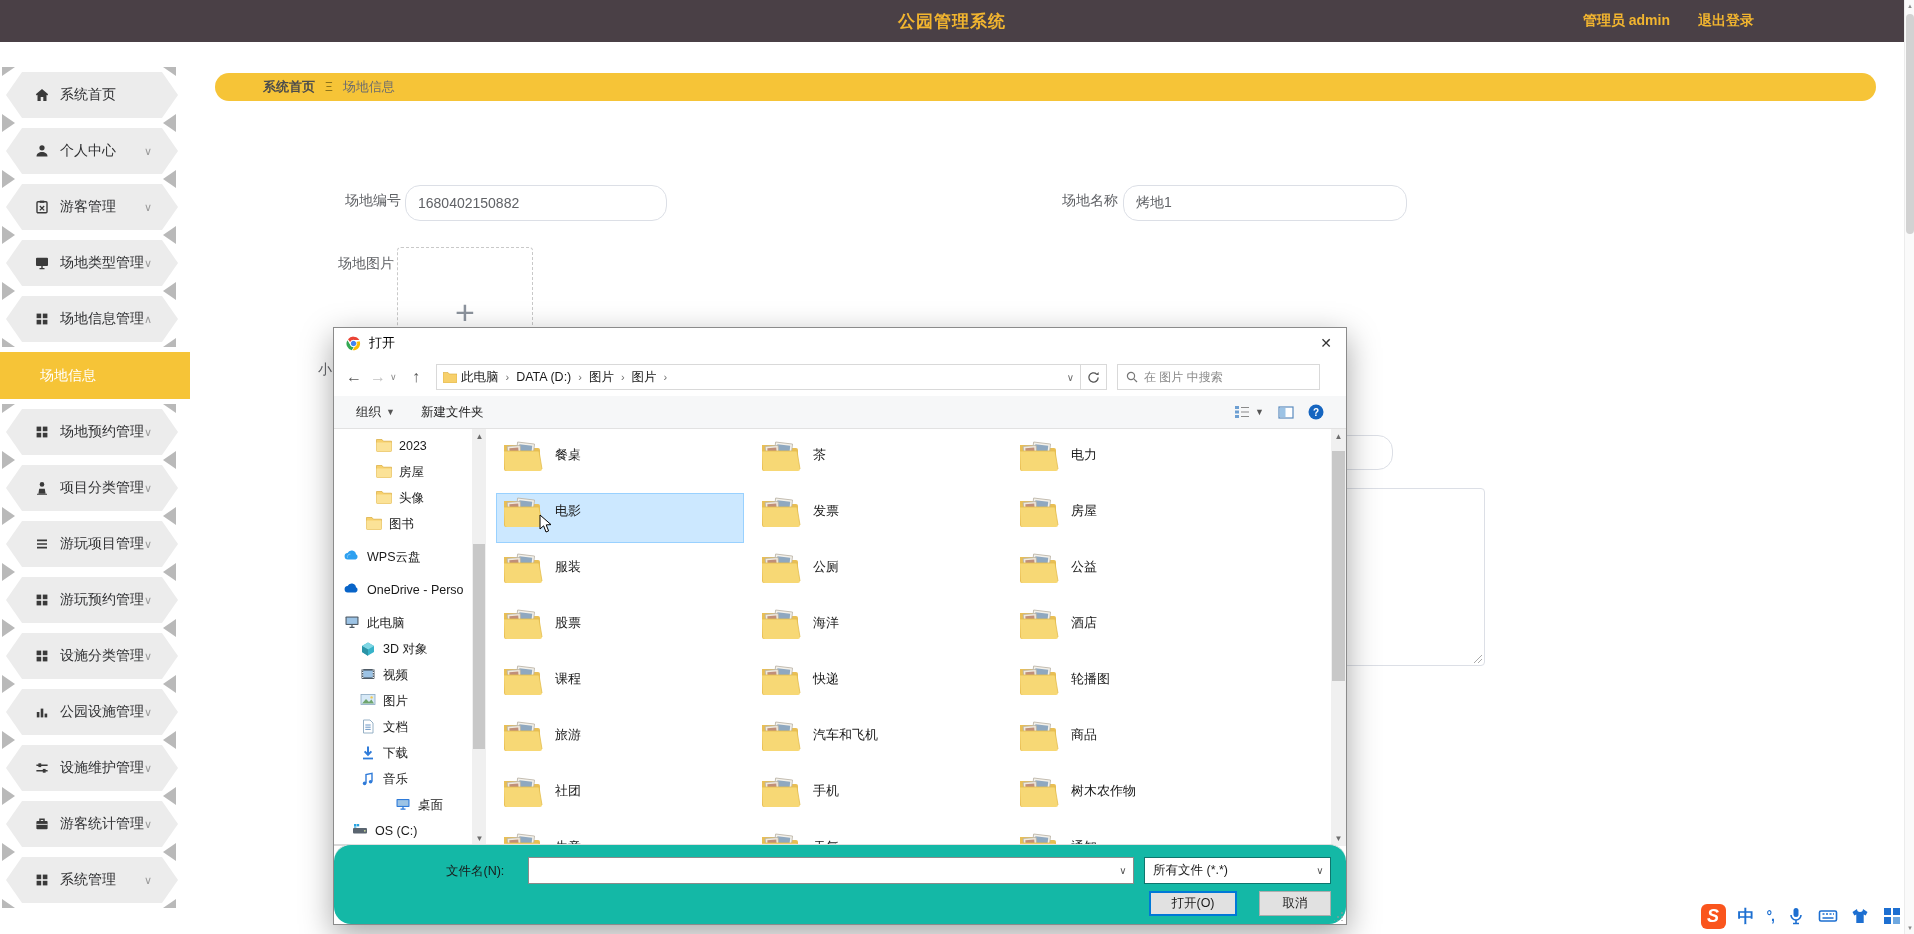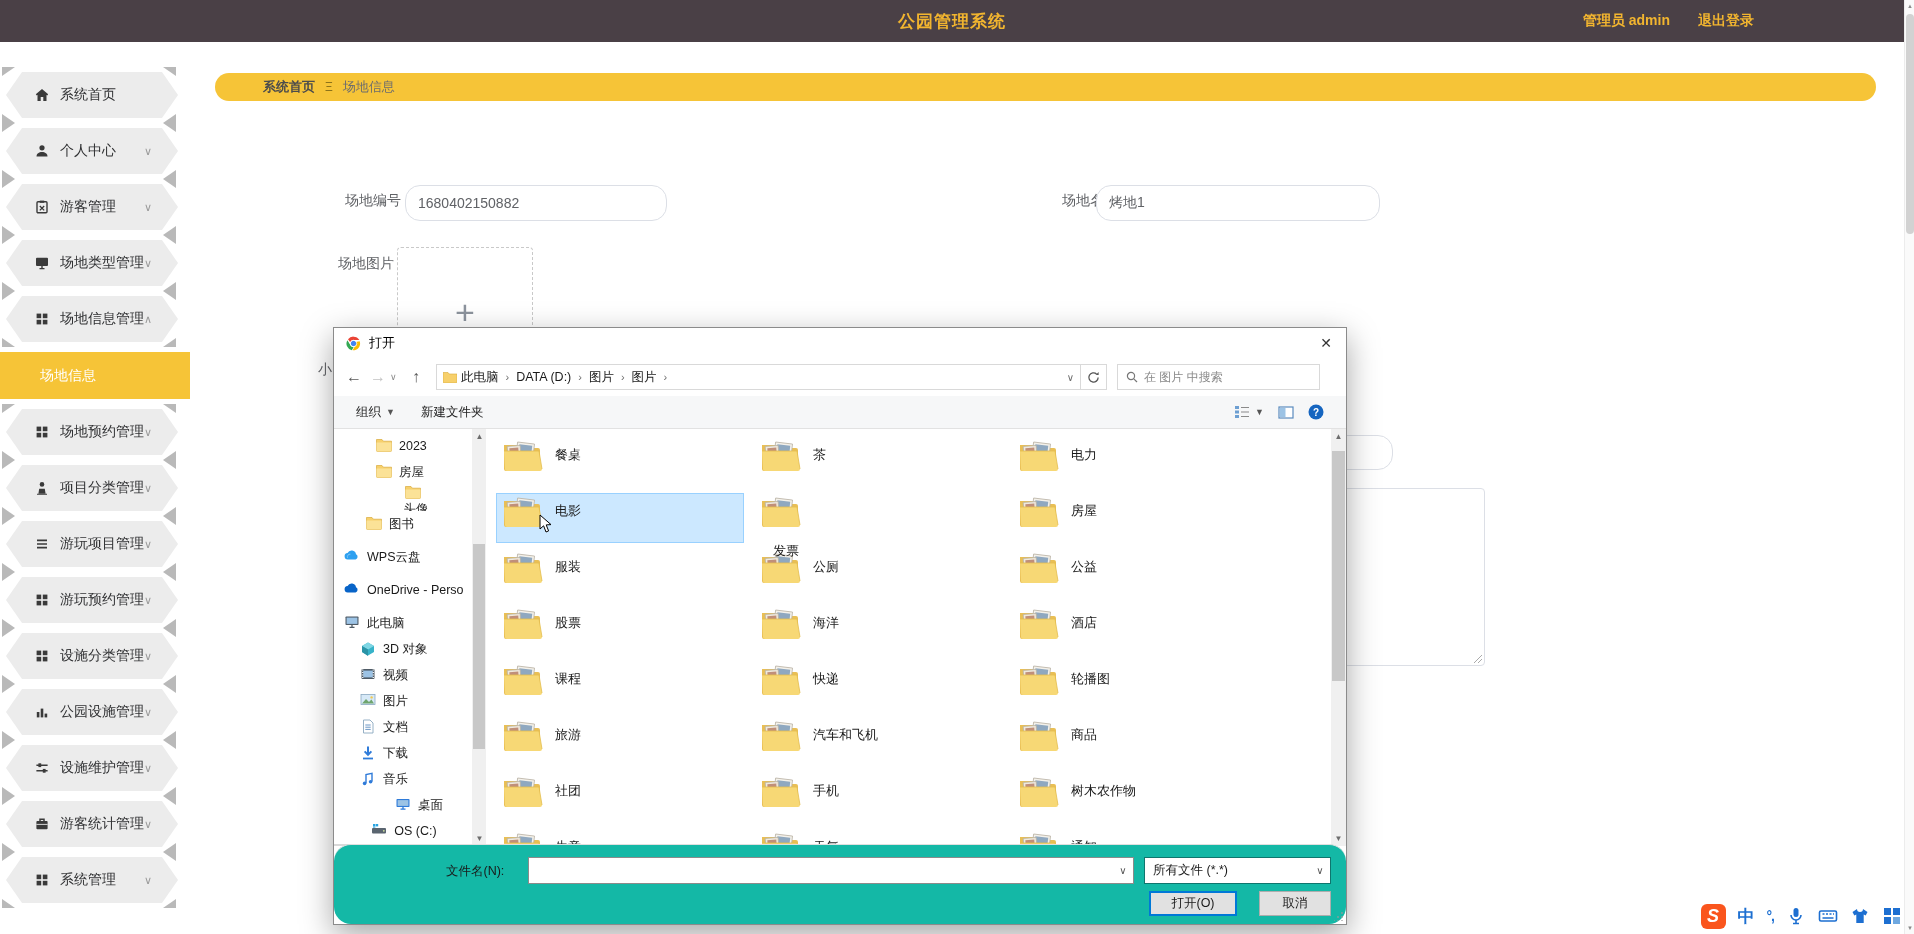--- a/index.html
+++ b/index.html
@@ -408,7 +408,7 @@
   <span class="f-label" style="left:345px; top:192px;">场地编号</span>
   <input class="f-input" style="left: 405px; top: 185px; width: 262px; height: 36px;" value="1680402150882">
   <span class="f-label" style="left:1062px; top:192px;">场地名称</span>
-  <input class="f-input" style="left: 1096px; top: 185px; width: 284px; height: 36px;" value="烤地1">
+  <input class="f-input" style="left: 1123px; top: 185px; width: 284px; height: 36px;" value="烤地1">
   <span class="f-label" style="left:338px; top:255px;">场地图片</span>
 
   <div class="upload-box">

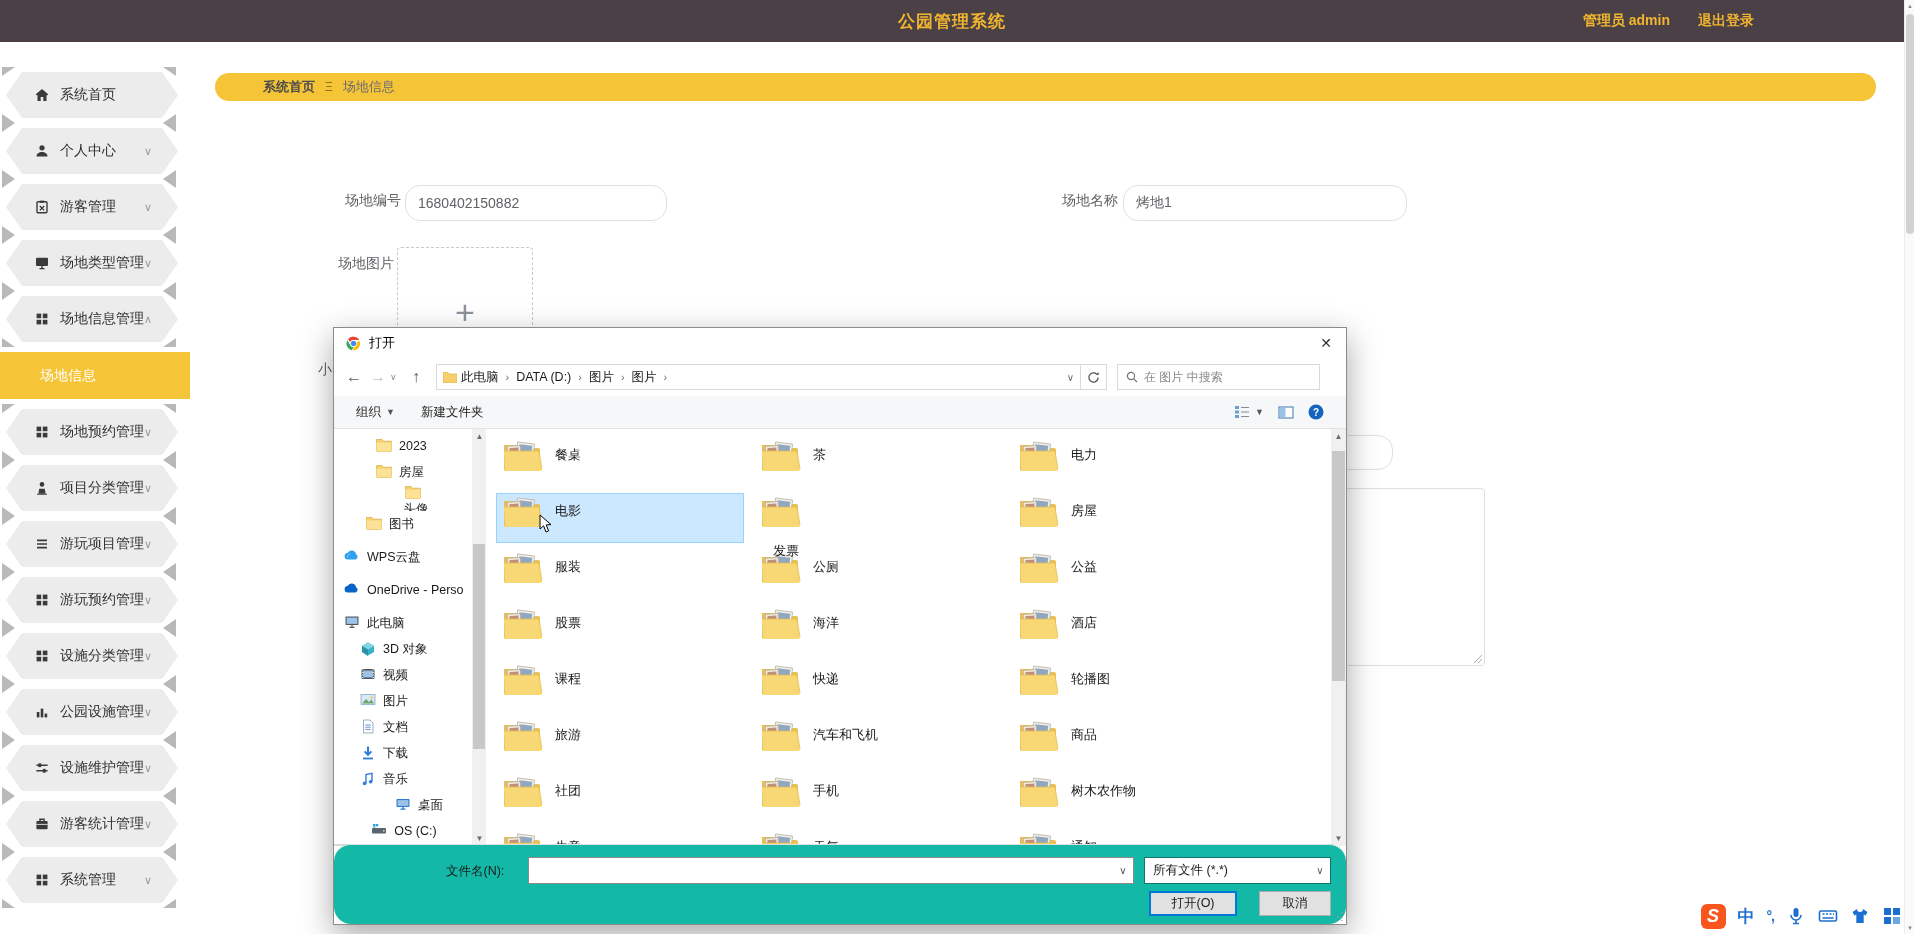--- a/index.html
+++ b/index.html
@@ -630,7 +630,7 @@
             </span>
             <span class="t-label">图书</span>
           </div>
-          <div class="tree-row" style="position: absolute; left: 0px; right: 14px; top: 56px; padding-left: 42px; flex-direction: column;">
+          <div class="tree-row" style="position: absolute; left: 0px; right: 14px; top: 56px; padding-left: 42px;">
             <span class="t-icon">
               <svg viewBox="0 0 16 14" width="16" height="14">
                 <path d="M.5 1.5h5.5l1.4 1.7h8.1V12.5a1 1 0 0 1-1 1h-13a1 1 0 0 1-1-1z" fill="#f7d06b" stroke="#d9ab3c" stroke-width=".7"></path>

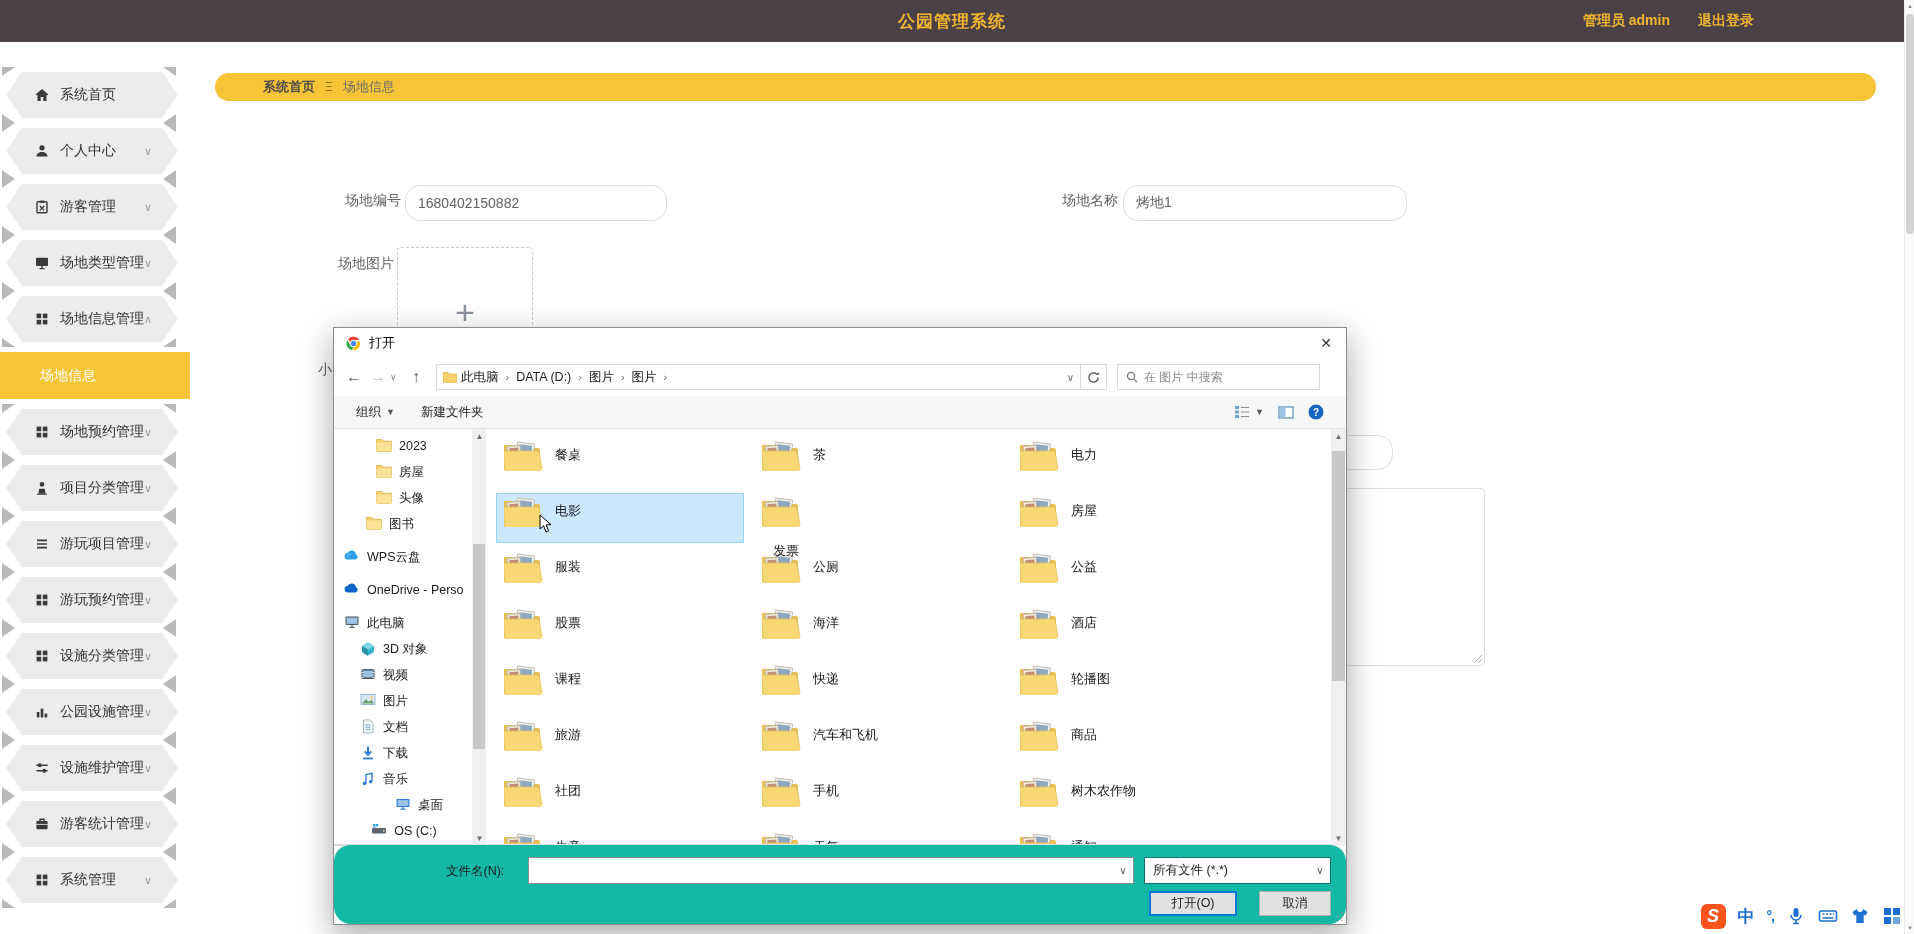--- a/index.html
+++ b/index.html
@@ -989,7 +989,7 @@
               </svg></span>
             <span class="file-label">房屋</span>
           </div>
-          <div class="file-item" style="left: 268px; top: 64px; flex-direction: column;">
+          <div class="file-item" style="left: 268px; top: 64px;">
             <span class="file-icon"><svg viewBox="0 0 40 34" width="40" height="34">
                 <path d="M1 5h13l3 3h18a2 2 0 0 1 2 2v19a2 2 0 0 1-2 2H3a2 2 0 0 1-2-2z" fill="#e9bf55"></path>
                 <g transform="rotate(7 22 16)">

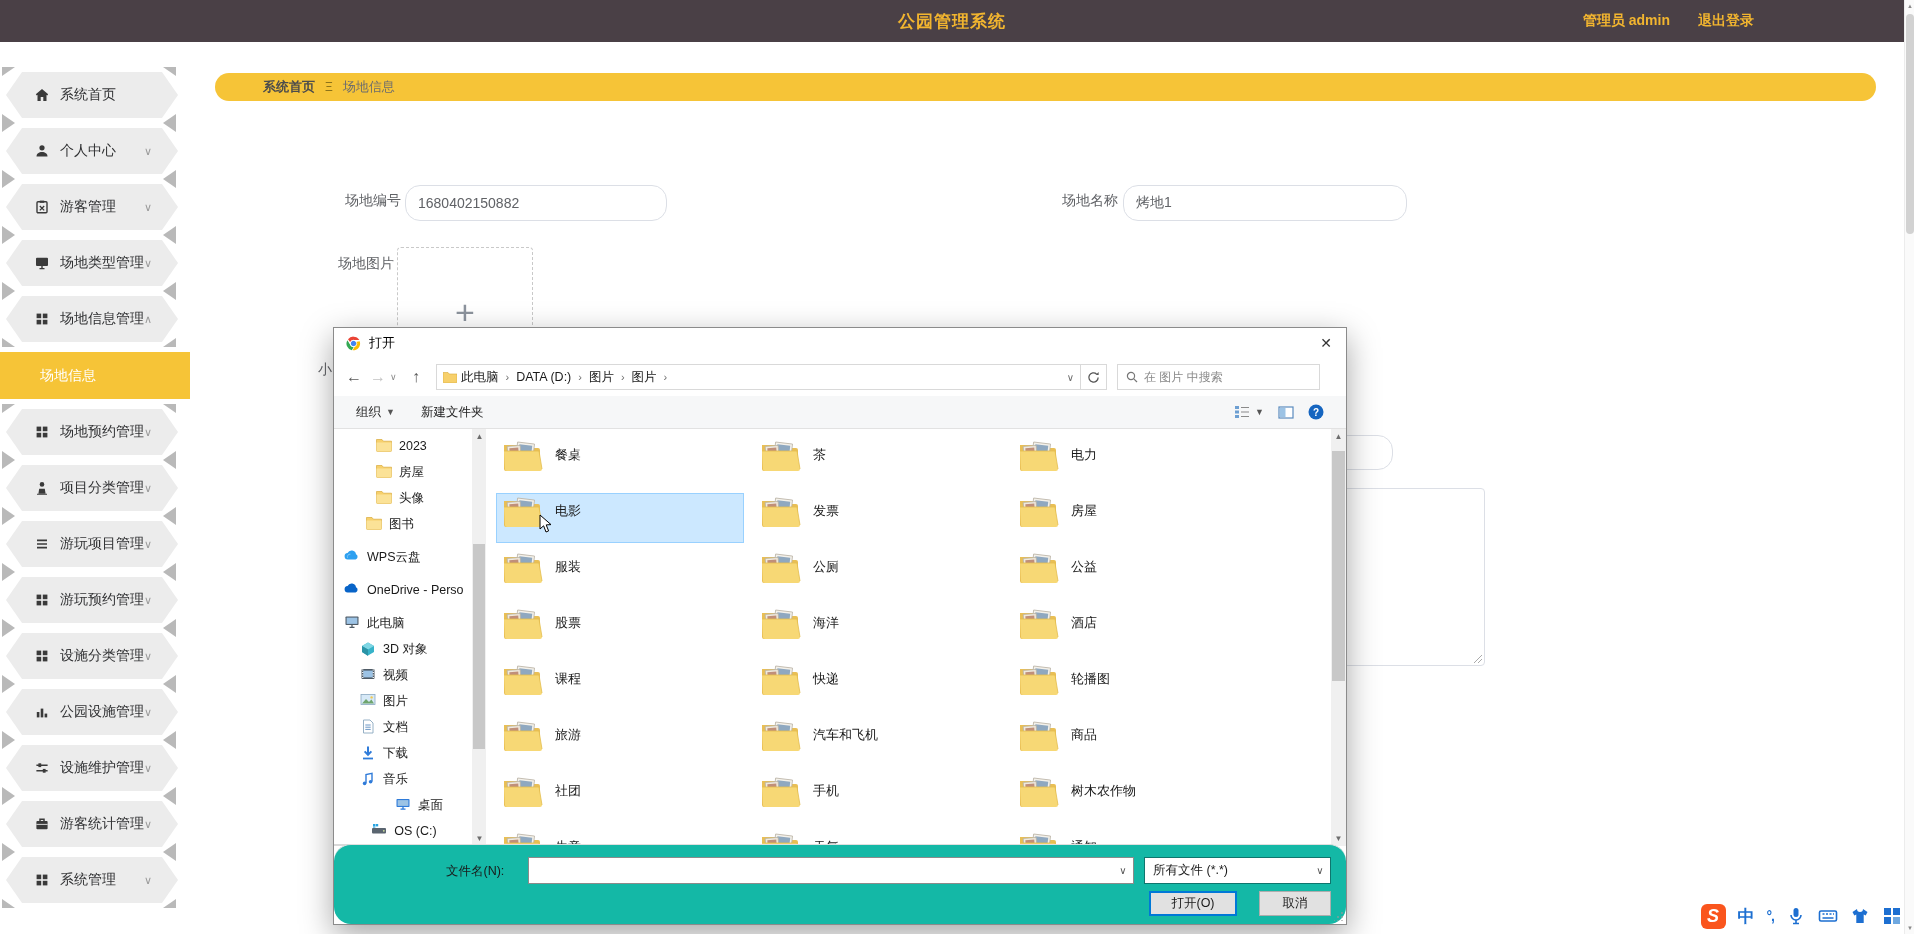--- a/index.html
+++ b/index.html
@@ -514,7 +514,7 @@
     <div class="dlg-body">
       <div class="tree-pane" id="tree-pane">
           <div class="tree-row selected" style="position: absolute; left: 0px; right: 14px; top: 415px; padding-left: 26px;"></div>
-          <div class="tree-row" style="position: absolute; left: 0px; right: 14px; top: 389px; padding-left: 18px; justify-content: center;">
+          <div class="tree-row" style="position: absolute; left: 0px; right: 14px; top: 389px; padding-left: 18px;">
             <span class="t-icon">
               <svg viewBox="0 0 16 12" width="16" height="12">
                 <rect x="1" y="5" width="14" height="5.5" rx="1" fill="#5a6570"></rect>

